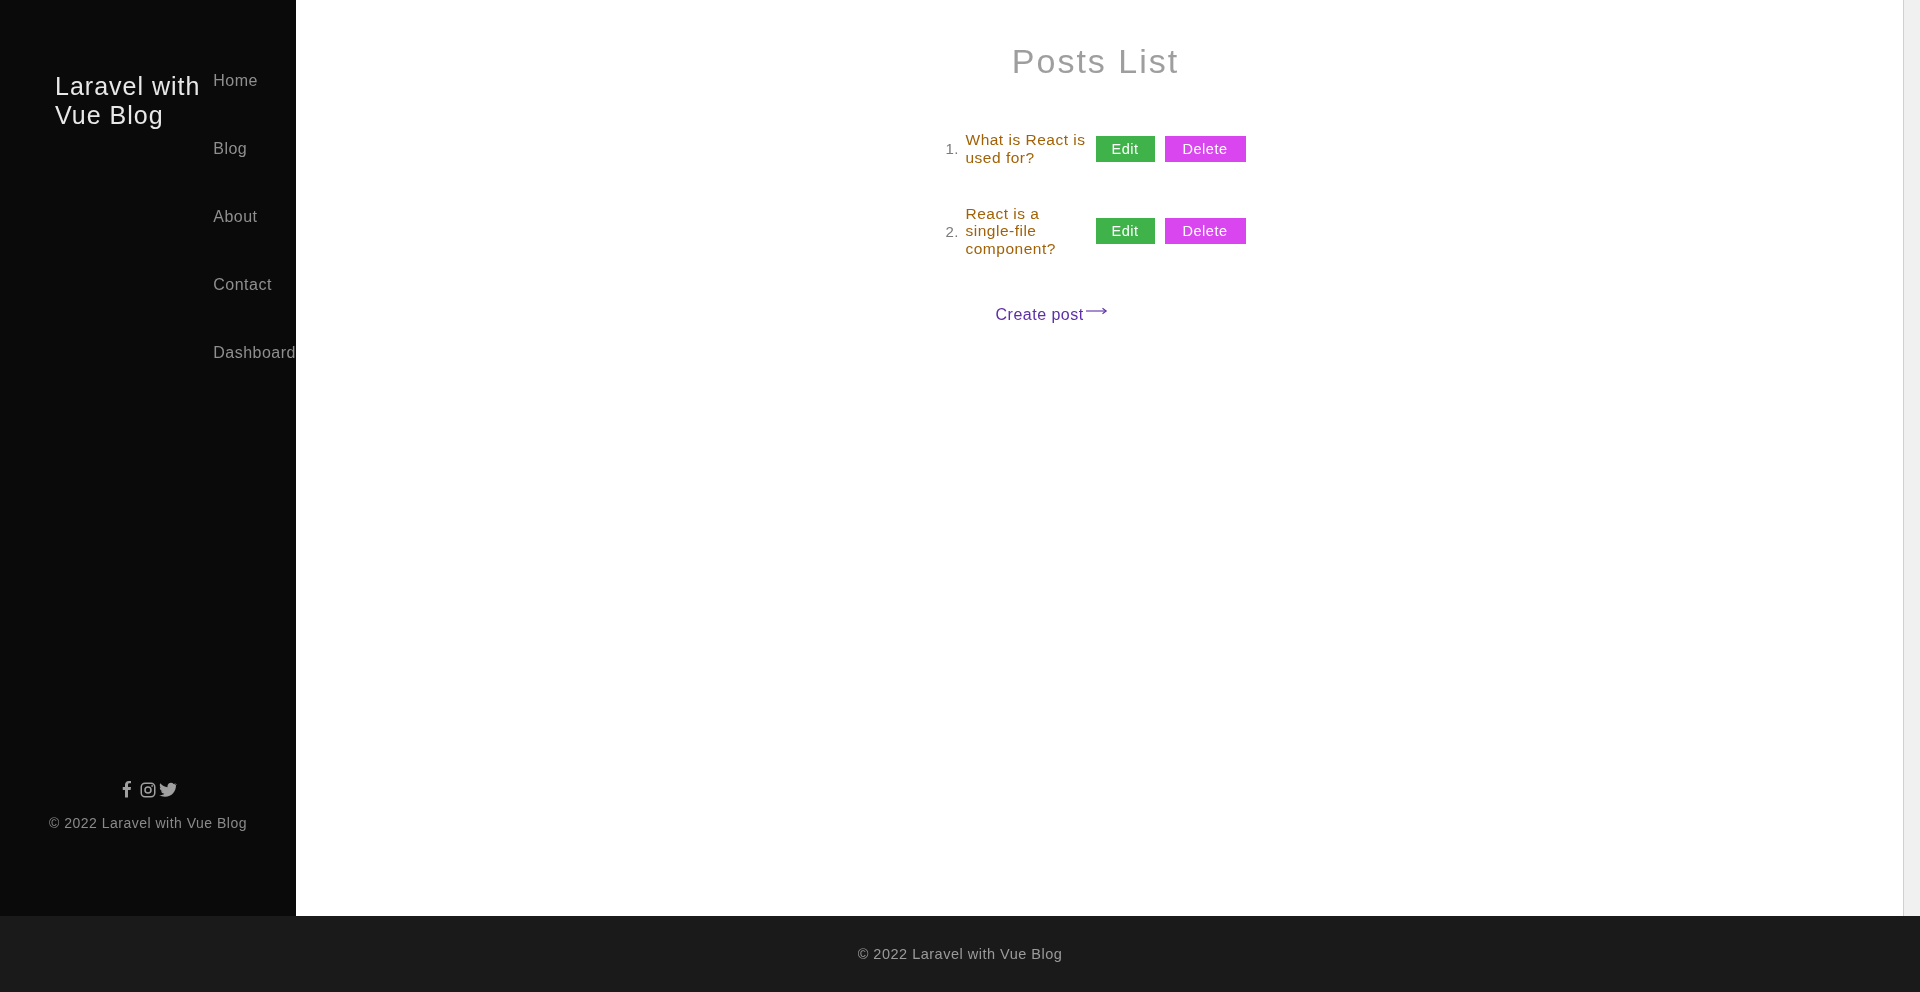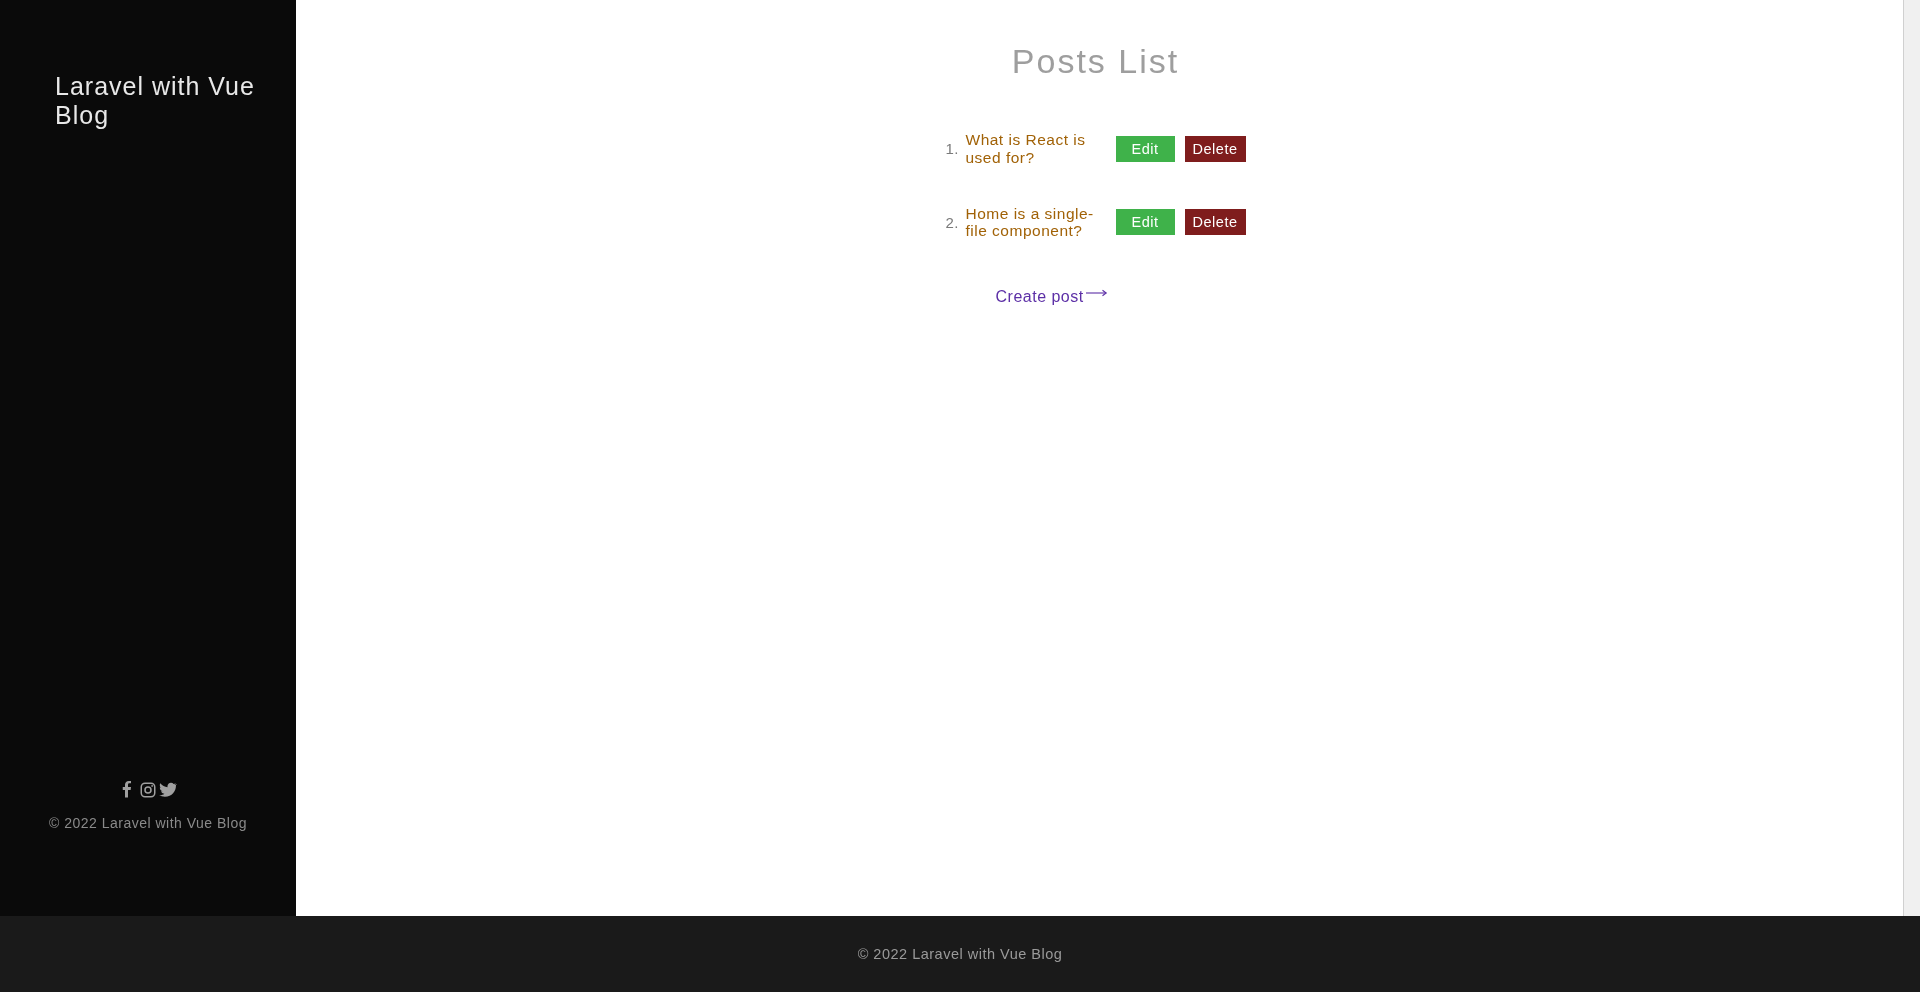--- a/index.html
+++ b/index.html
@@ -146,6 +146,13 @@
 <div class="page-wrap">
   <aside class="sidebar">
     <div class="brand">Laravel with Vue Blog</div>
+    <ul class="nav">
+      <li>Home</li>
+      <li>Blog</li>
+      <li>About</li>
+      <li>Contact</li>
+      <li>Dashboard</li>
+    </ul>
     <div class="sidebar-bottom">
       <div class="social">
         <span>

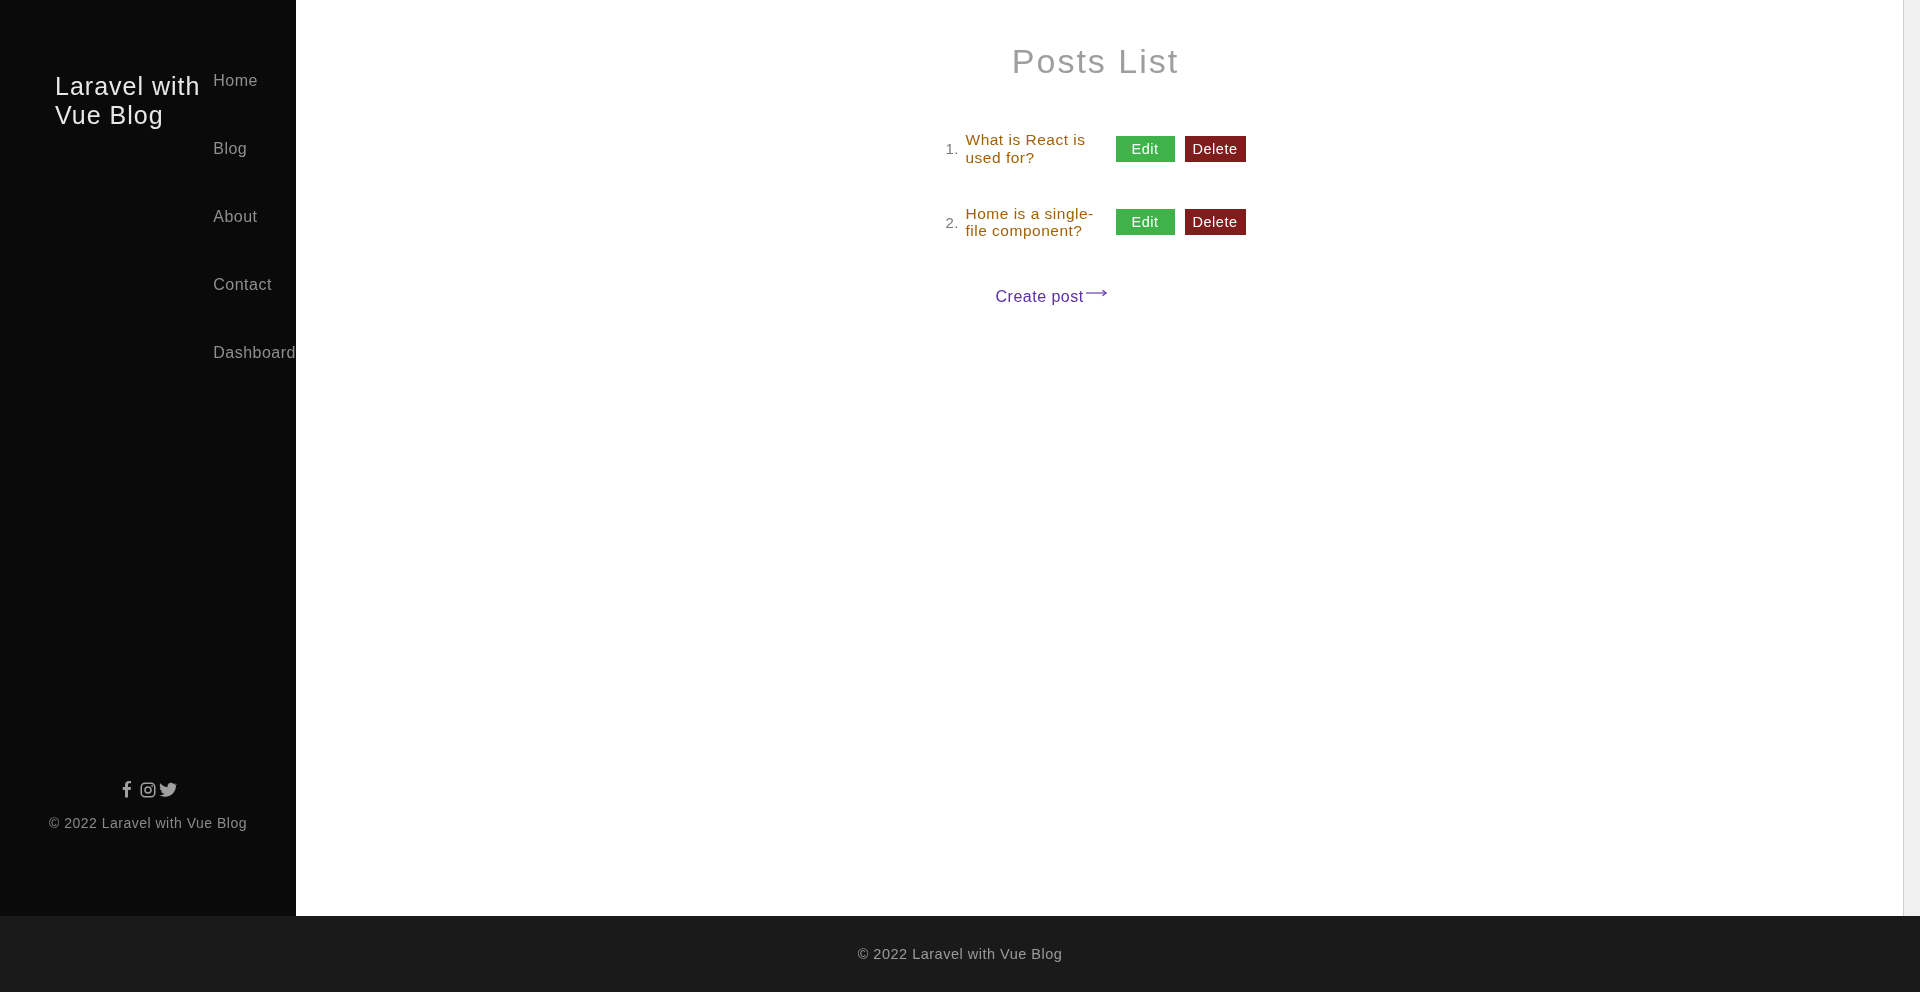--- a/index.html
+++ b/index.html
@@ -111,7 +111,7 @@
       cursor: pointer;
     }
     .btn-edit { background: #3fb24a; }
-    .btn-delete { background: #7f1d1d; padding: 5px 8px; }
+    .btn-delete { background: #d946ef; padding: 5px 18px; }
     .create-link {
       display: inline-flex;
       align-items: flex-start;

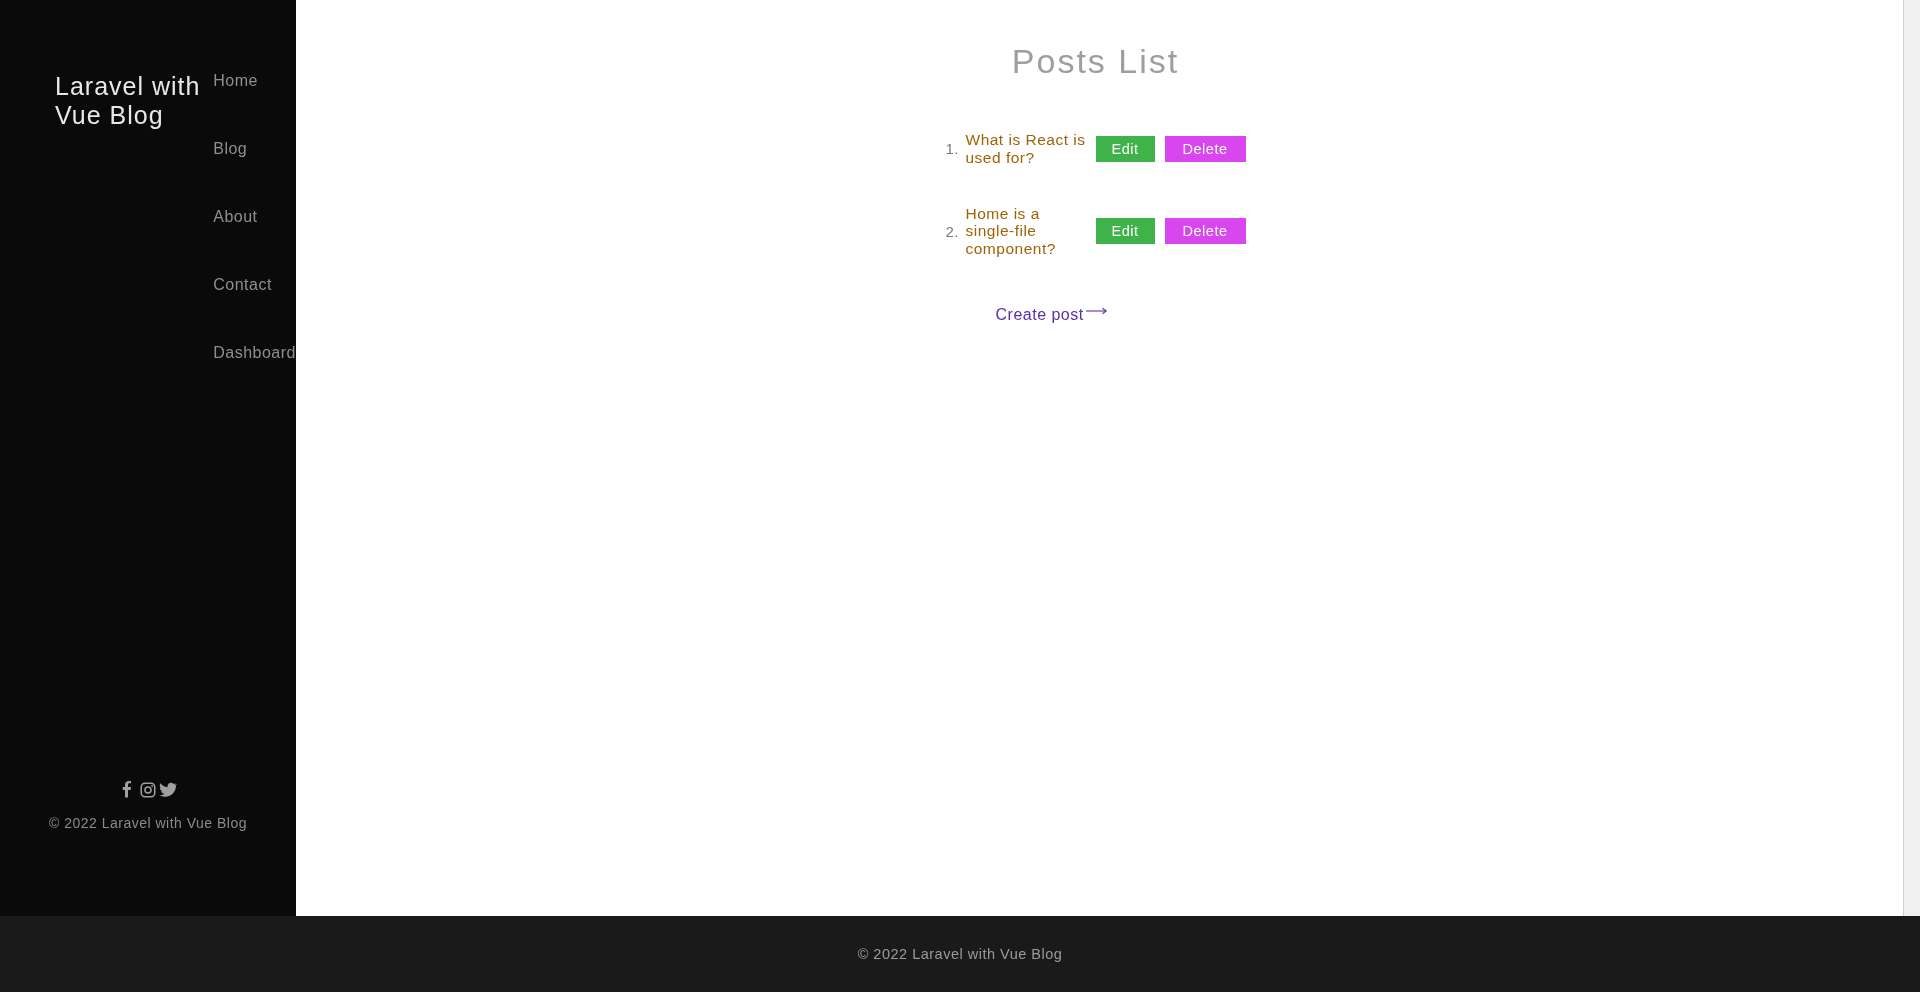--- a/index.html
+++ b/index.html
@@ -192,7 +192,7 @@
         </div>
         <div class="post-row">
           <span class="post-num">2.</span>
-          <span class="post-title">Home is a single-file component?</span>
+          <span class="post-title">React is a single-file component?</span>
           <div class="actions">
             <button class="btn btn-edit">Edit</button>
             <button class="btn btn-delete">Delete</button>

